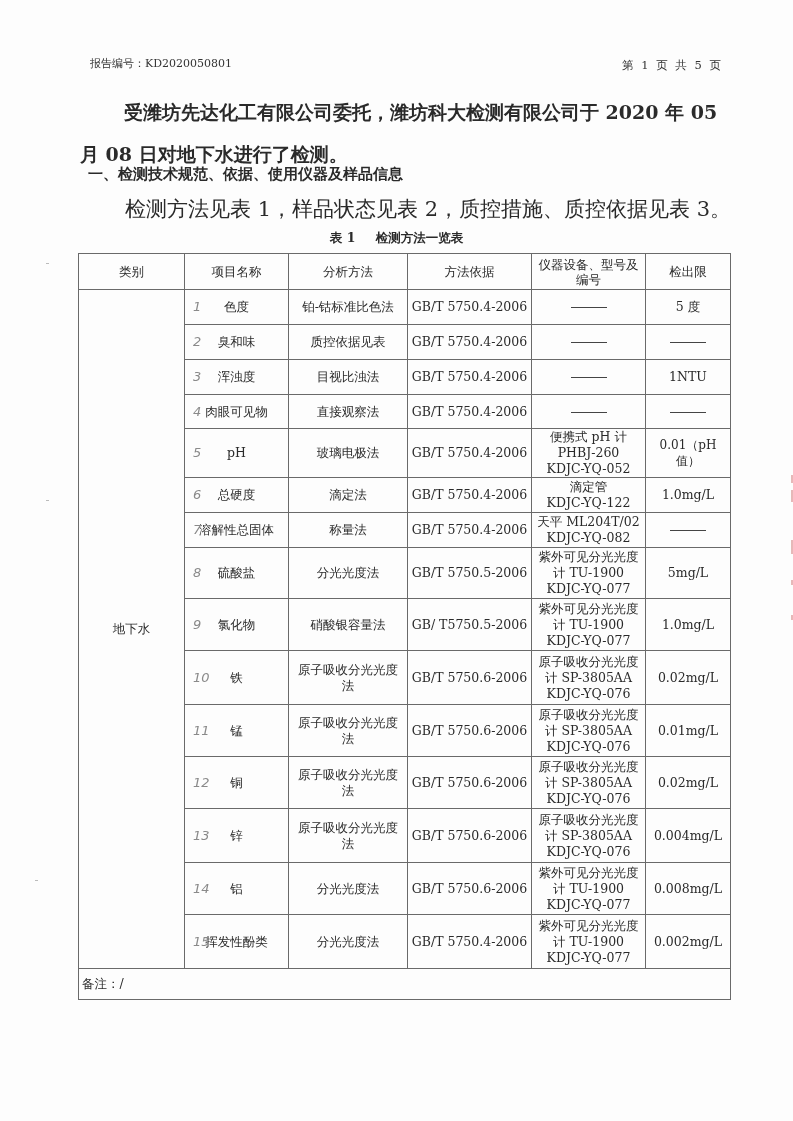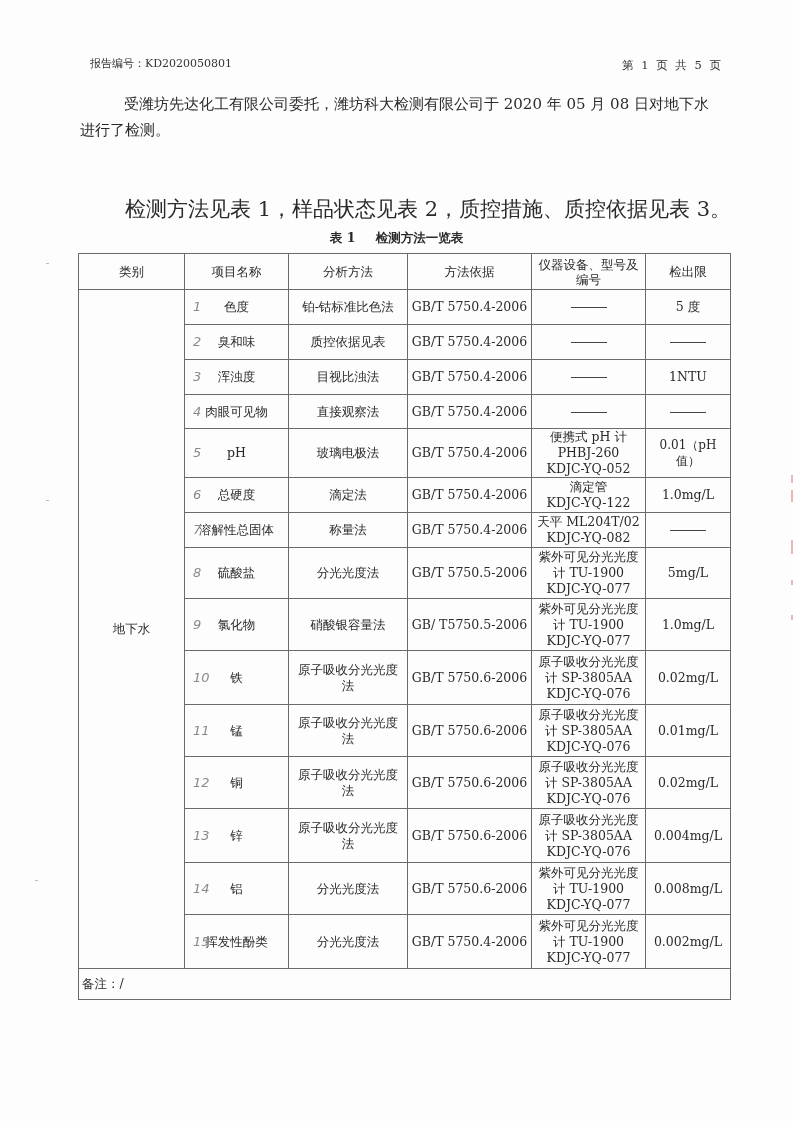--- a/index.html
+++ b/index.html
@@ -11,7 +11,7 @@
     .page { position: absolute; left: 0; top: 0; width: 793px; height: 1121px; background: #fdfdfd; }
     .hdr-left { position: absolute; left: 90px; top: 56px; font-size: 11px; color: #333; }
     .hdr-right { position: absolute; left: 622px; top: 58px; font-size: 11.5px; color: #333; letter-spacing: 2px; }
-    .para { position: absolute; left: 80px; width: 640px; font-size: 15px; line-height: 26px; }
+    .para { position: absolute; left: 80px; width: 640px; font-size: 19px; line-height: 42px; font-weight: bold; }
     .p1 { top: 91px; text-indent: 44px; }
     .section-title { position: absolute; left: 88px; top: 165px; font-size: 15px; font-weight: bold; }
     .p2 { position: absolute; left: 125px; top: 195px; font-size: 21px; }

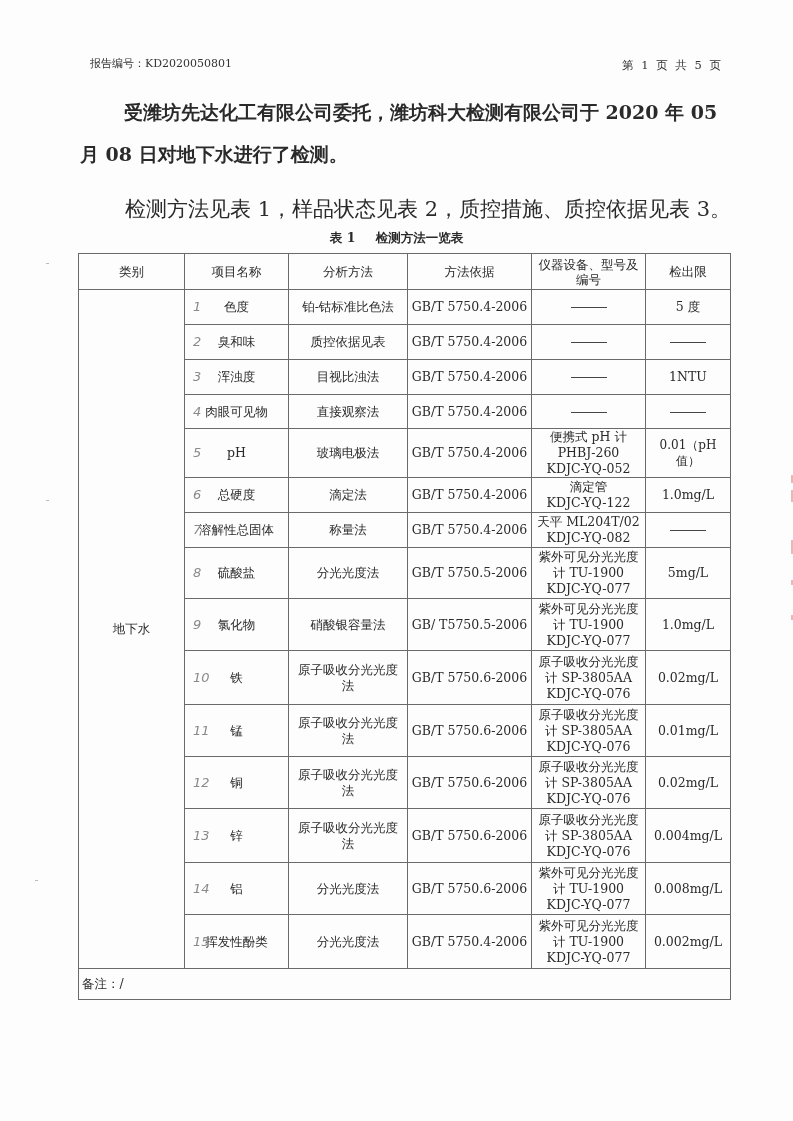--- a/index.html
+++ b/index.html
@@ -52,6 +52,7 @@
   <div class="hdr-right">第 1 页 共 5 页</div>
 
   <div class="para p1">受潍坊先达化工有限公司委托，潍坊科大检测有限公司于 2020 年 05 月 08 日对地下水进行了检测。</div>
+  <div class="section-title">一、检测技术规范、依据、使用仪器及样品信息</div>
   <div class="p2">检测方法见表 1，样品状态见表 2，质控措施、质控依据见表 3。</div>
 
   <div class="caption">

